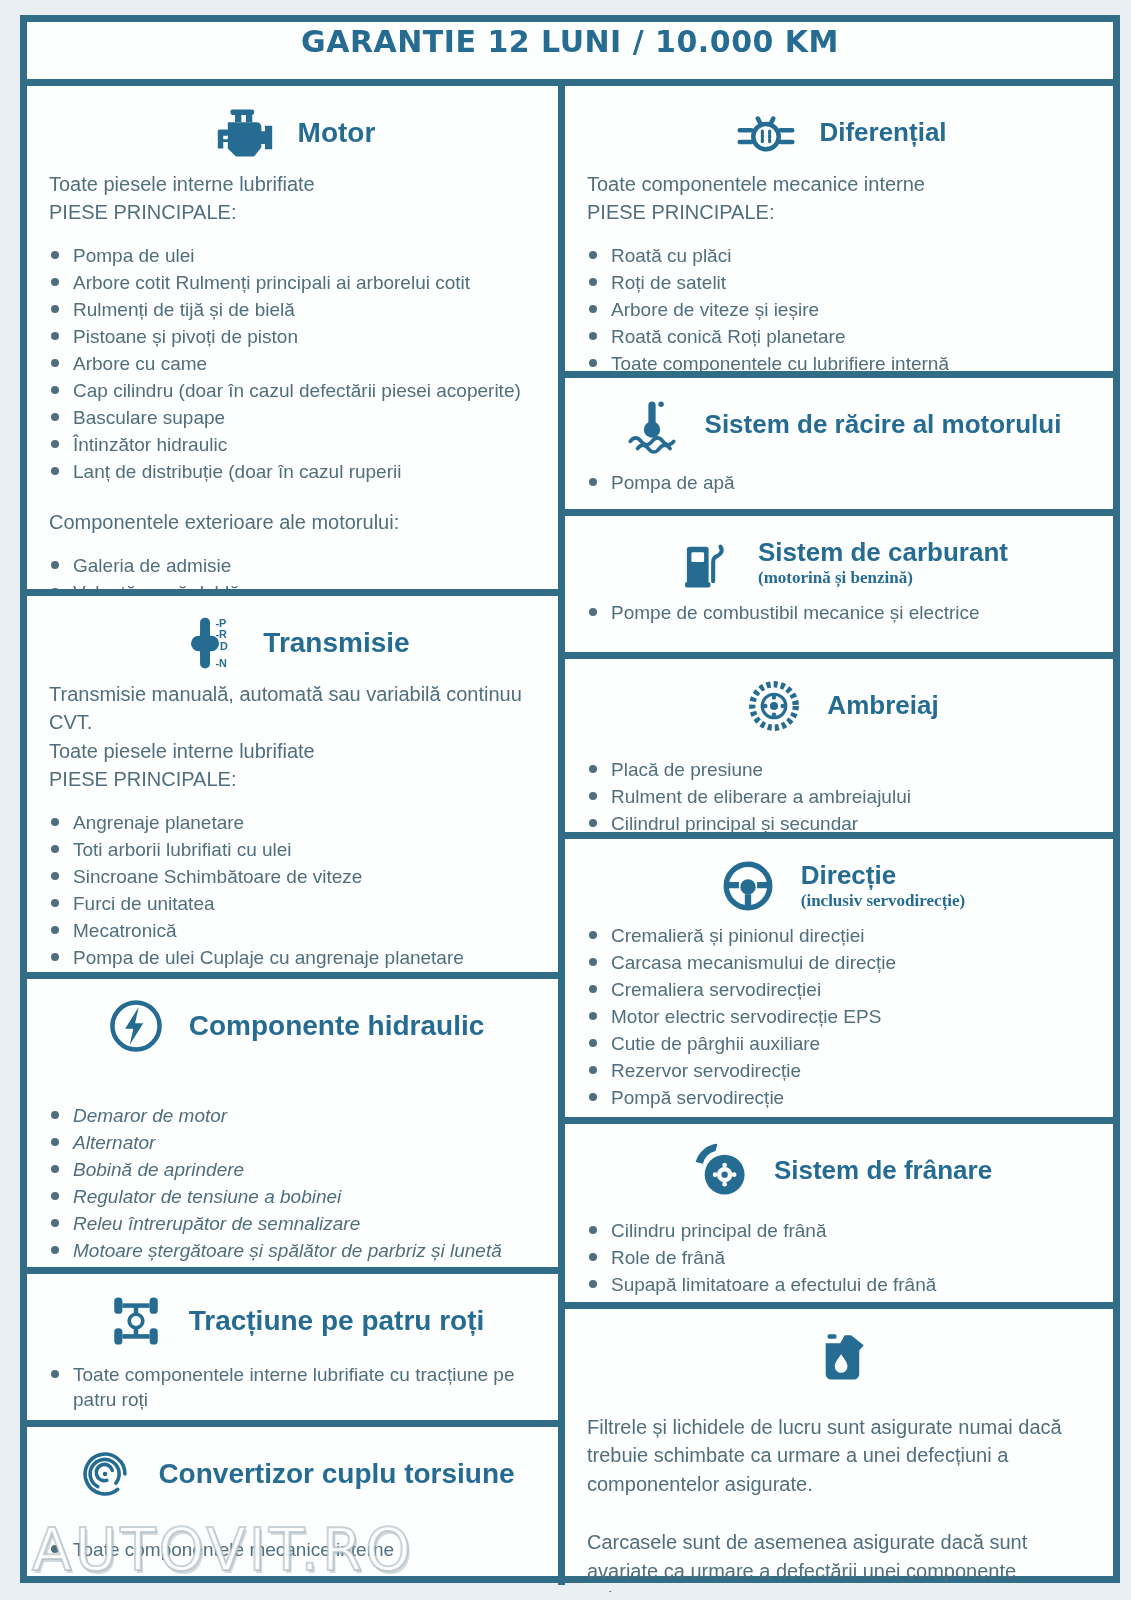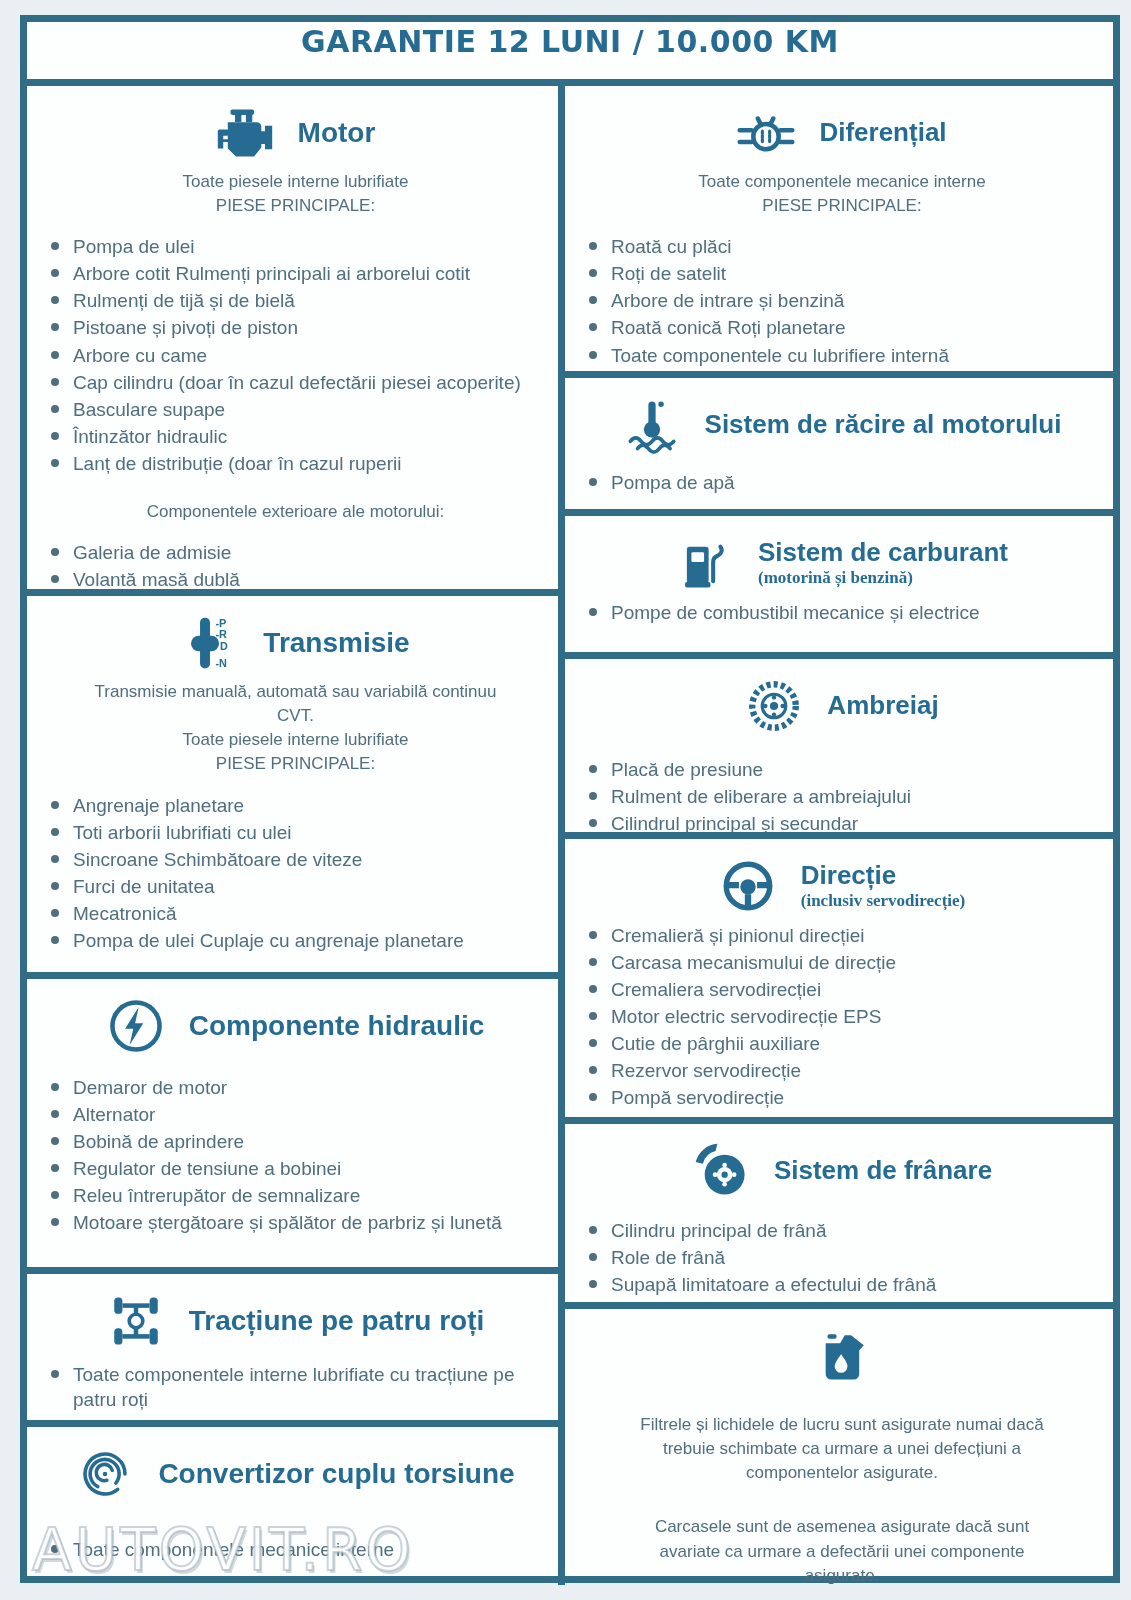--- a/index.html
+++ b/index.html
@@ -48,7 +48,7 @@
   .title{font-family:Liberation Sans, sans-serif;font-weight:bold;font-size:26px;color:var(--title);line-height:1.15;}
   .col-left .title{font-size:28px;}
   .subtitle{font-family:Liberation Serif, serif;font-weight:bold;font-size:17px;color:var(--title);margin-top:1px;}
-  .center-block{text-align:center;color:var(--body);font-size:17px;line-height:1.42;margin:4px 0;}
+  .center-block{color:var(--body);font-size:20px;line-height:1.42;margin:4px 0;}
   ul.bullets{list-style:none;margin:6px 0 4px;}
   ul.bullets li{
     position:relative;padding-left:24px;margin:2px 0;max-width:478px;

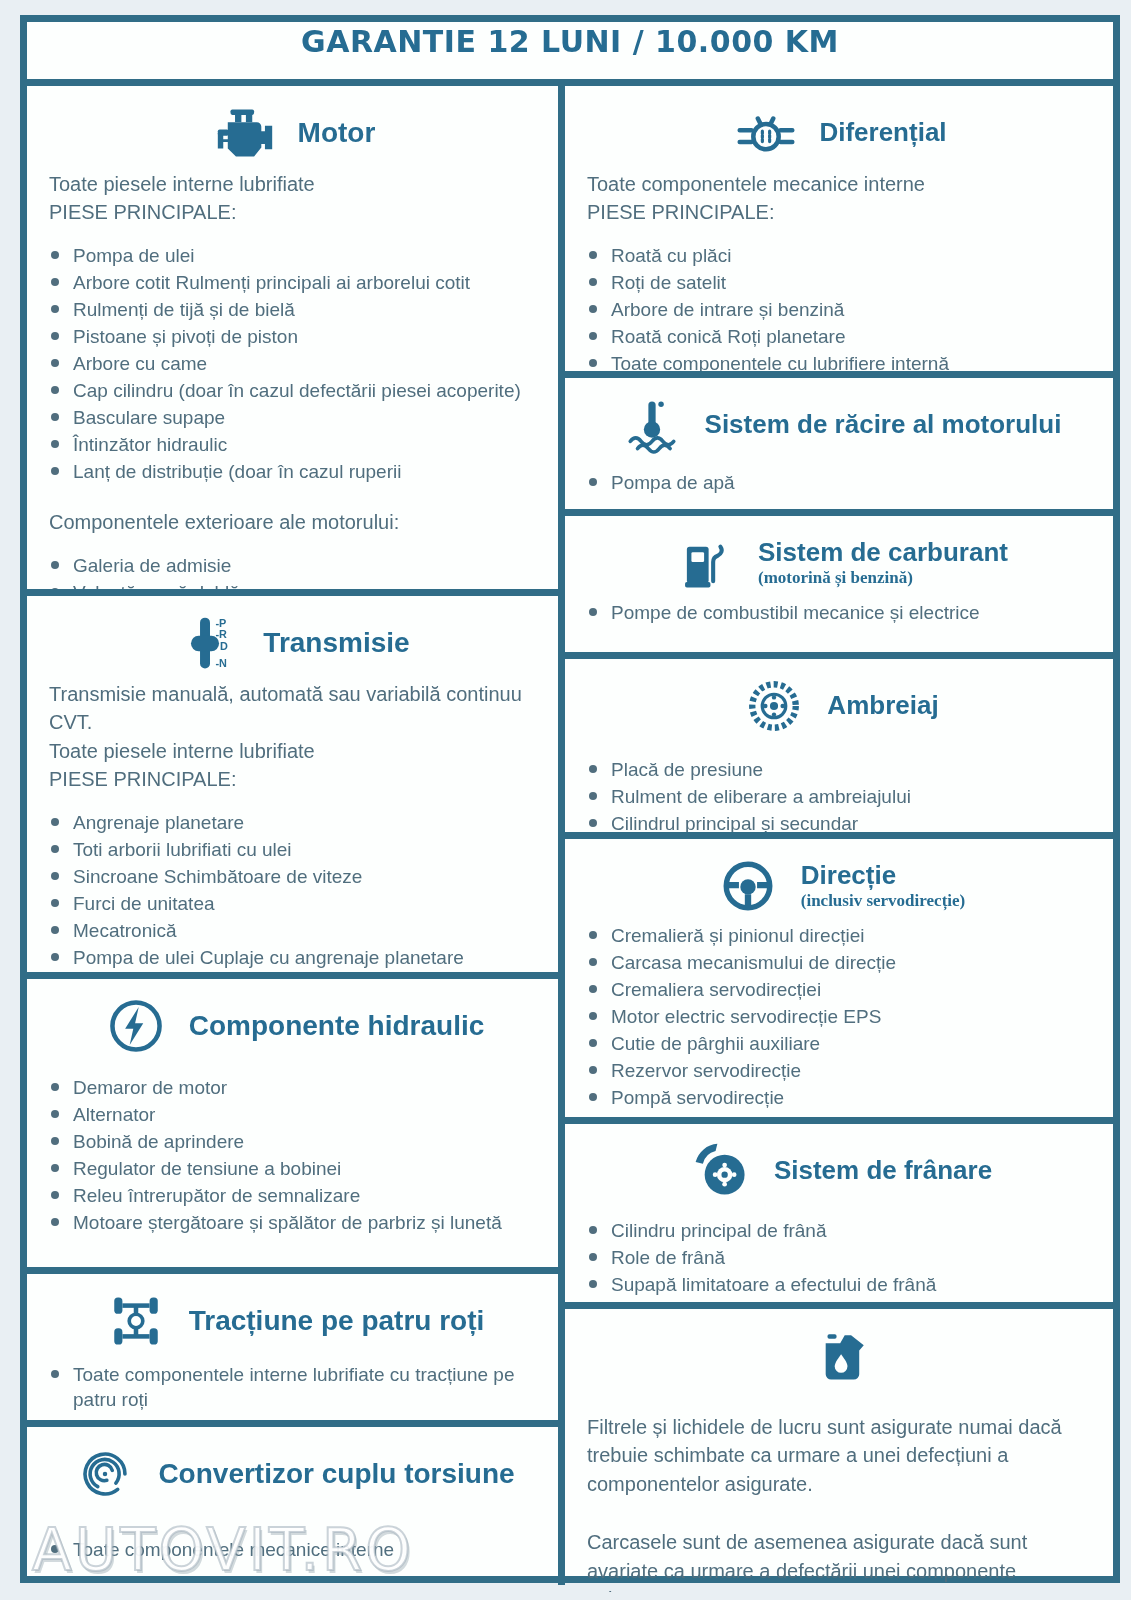--- a/index.html
+++ b/index.html
@@ -245,7 +245,7 @@
           <ul class="bullets">
             <li>Roată cu plăci</li>
             <li>Roți de satelit</li>
-            <li>Arbore de intrare și benzină</li>
+            <li>Arbore de viteze și ieșire</li>
             <li>Roată conică Roți planetare</li>
             <li>Toate componentele cu lubrifiere internă</li>
           </ul>

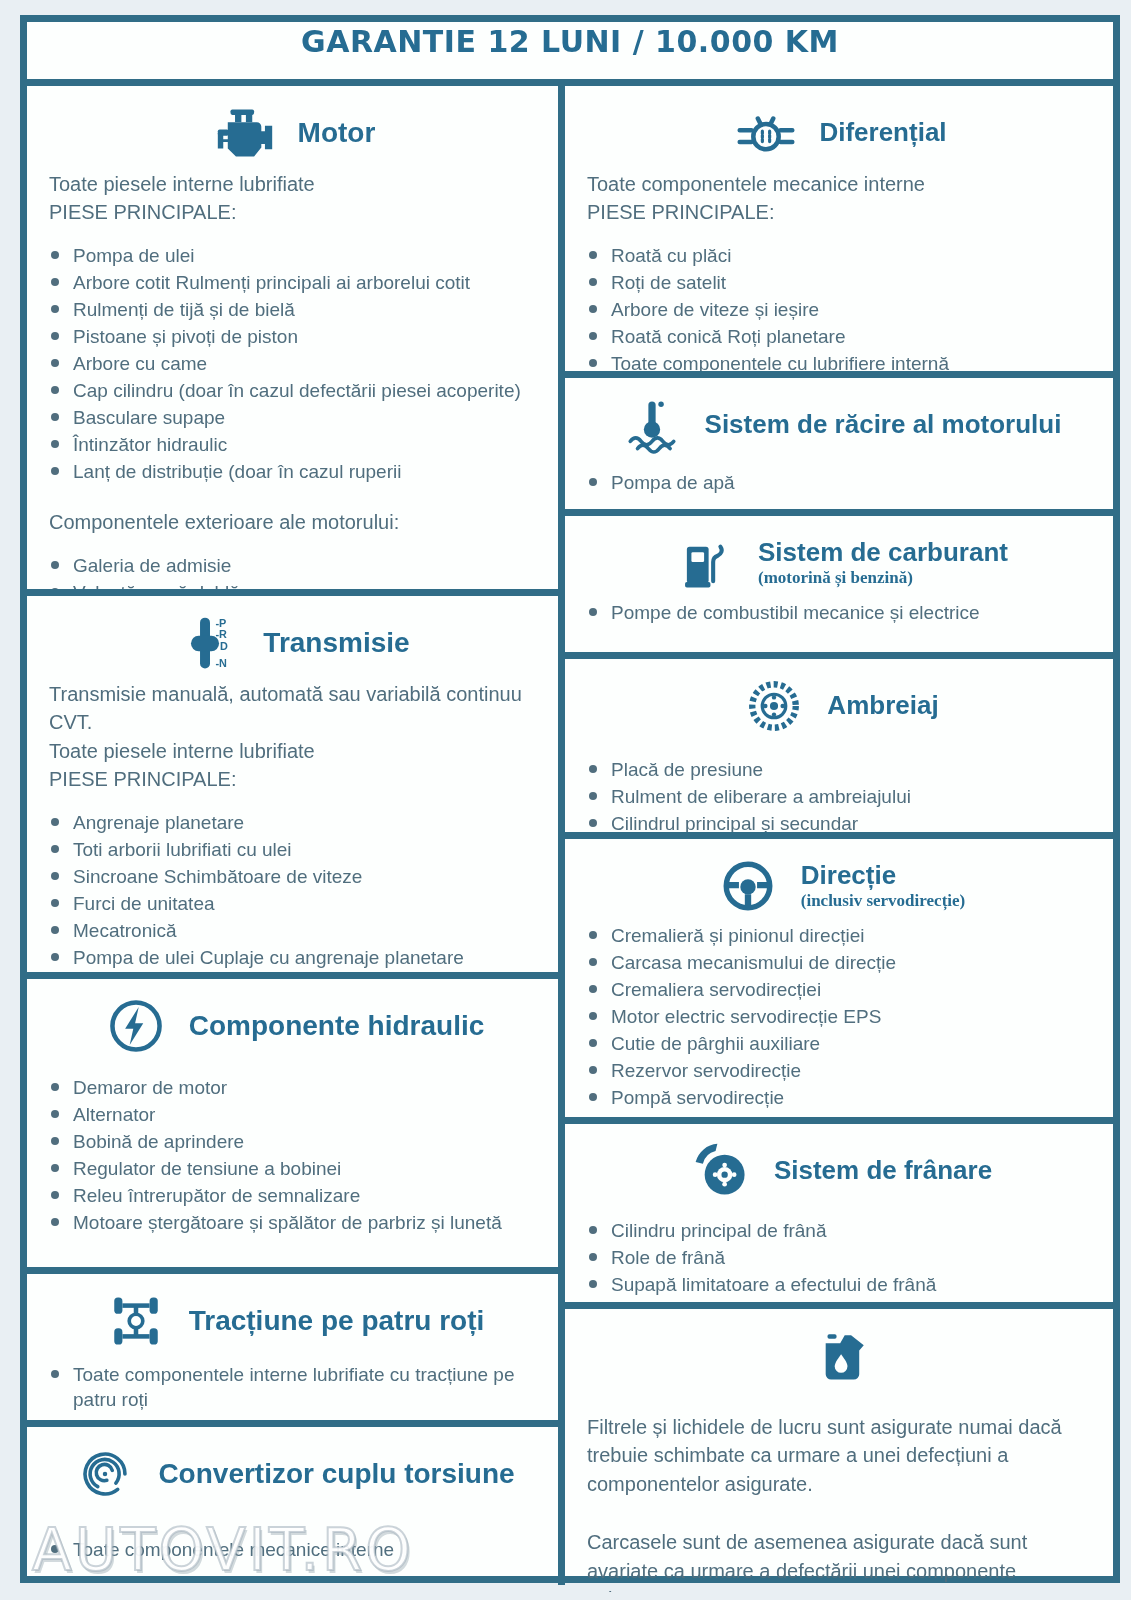--- a/index.html
+++ b/index.html
@@ -60,7 +60,7 @@
   
   .bullets + .center-block{margin-top:24px;}
   .center-block + .bullets{margin-top:16px;}
-  .sec-componente-electrice .bullets{margin-top:20px;}
+  .sec-componente-electrice .bullets{margin-top:48px;font-style:italic;}
   .sec-tractiune .bullets{margin-top:12px;}
   .sec-convertizor .bullets{margin-top:34px;}
   .sec-ambreiaj .bullets{margin-top:22px;}

